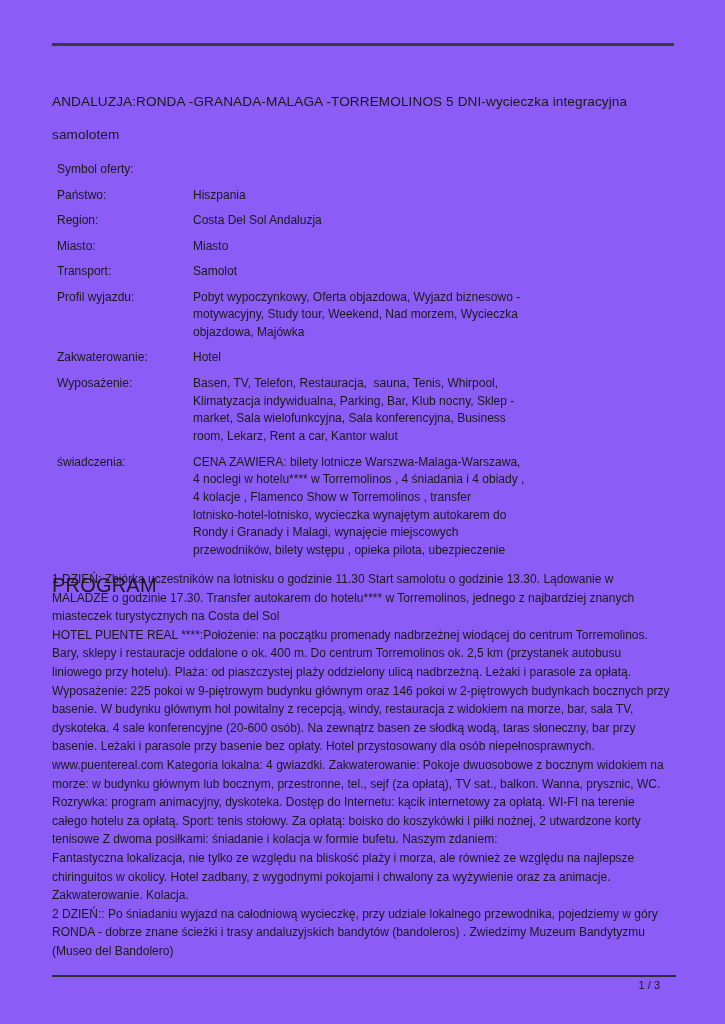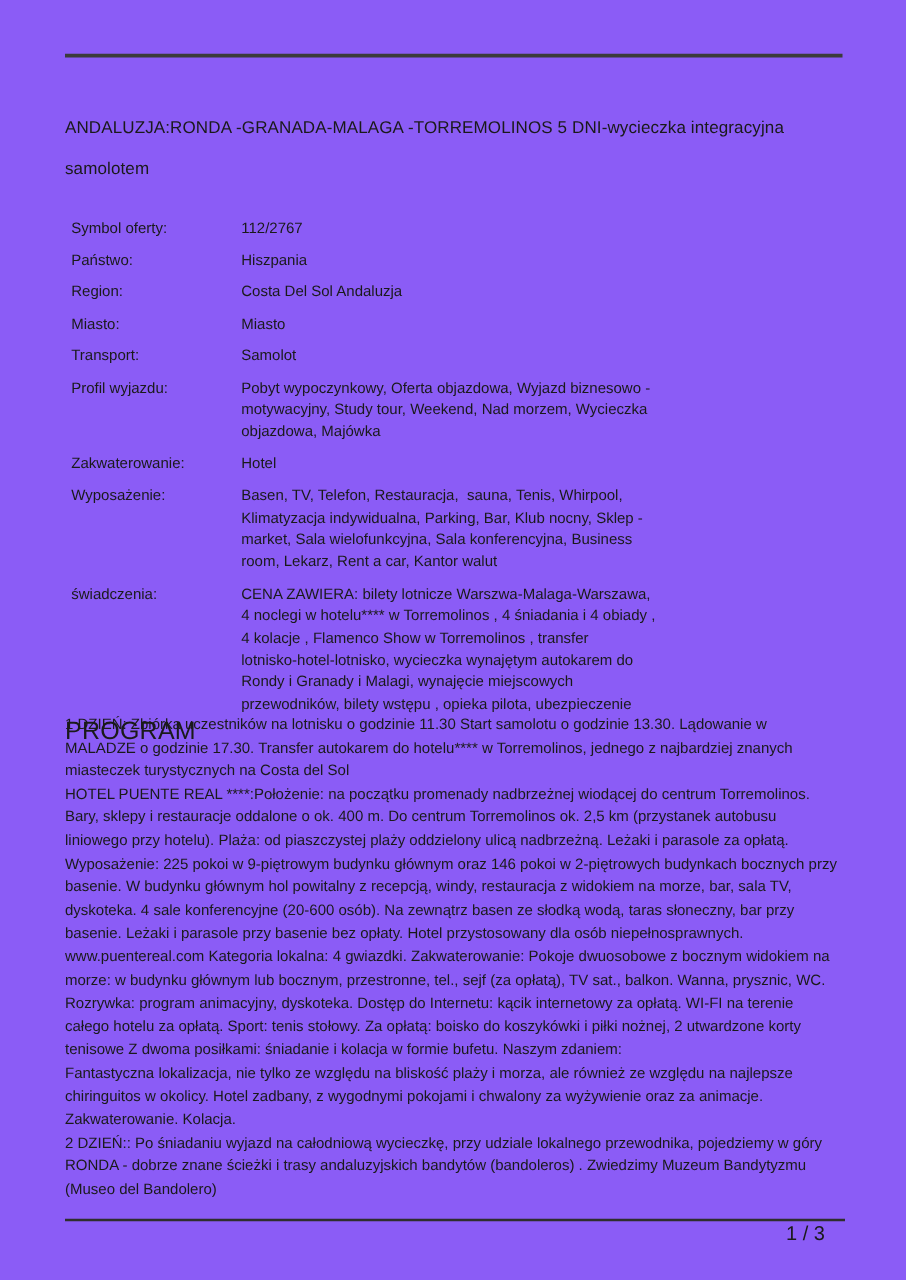--- a/index.html
+++ b/index.html
@@ -38,7 +38,7 @@
   .fields {
     position: absolute;
     left: 57px;
-    top: 174px;
+    top: 161px;
     width: 610px;
   }
   .field-row {

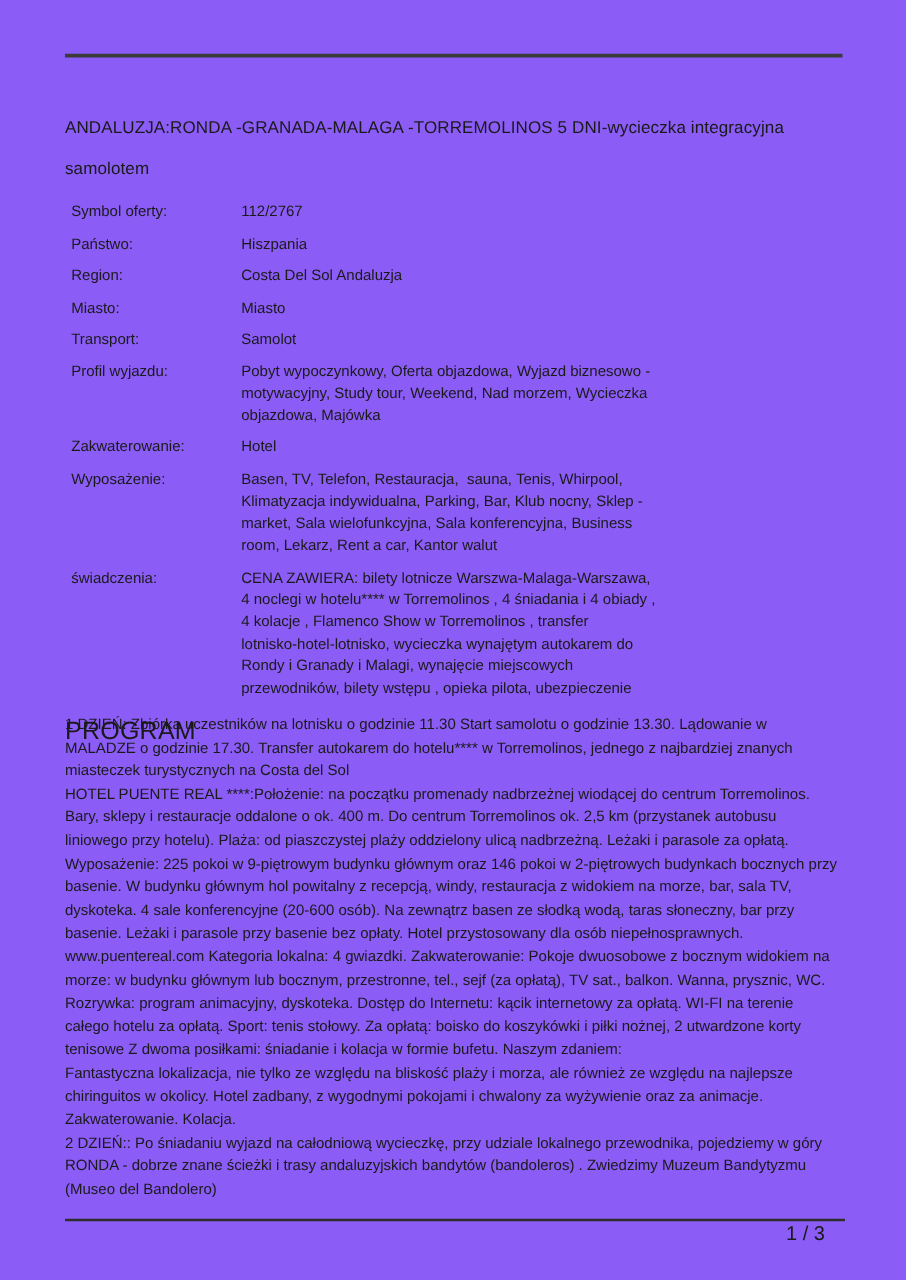--- a/index.html
+++ b/index.html
@@ -106,7 +106,6 @@
   <div class="fields">
     <div class="field-row">
       <div class="field-label">Symbol oferty:</div>
-      <div class="field-value">112/2767</div>
     </div>
     <div class="field-row">
       <div class="field-label">Państwo:</div>

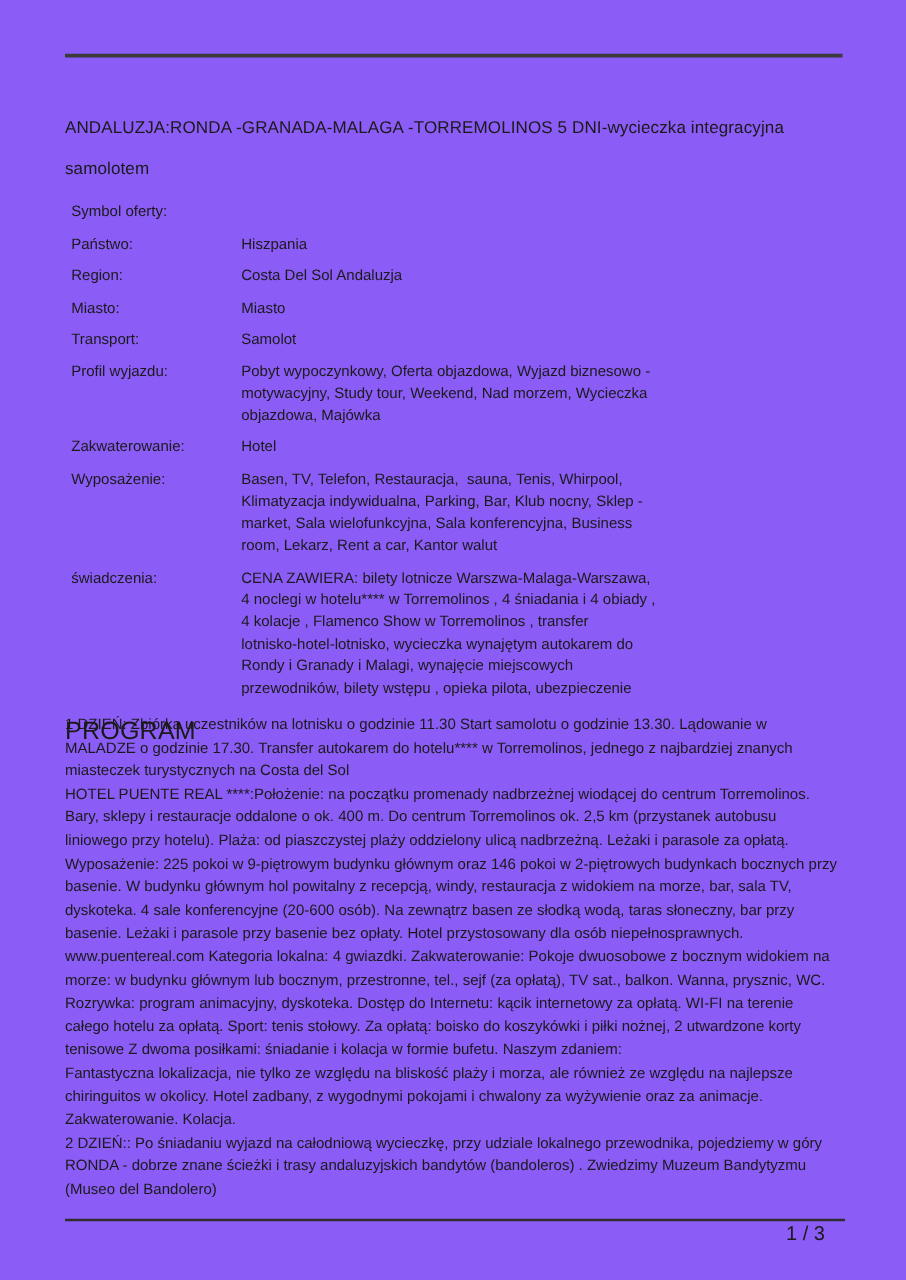--- a/index.html
+++ b/index.html
@@ -90,7 +90,7 @@
     position: absolute;
     right: 65px;
     top: 979px;
-    font-size: 16px;
+    font-size: 11px;
     color: #1a1a1a;
   }
 </style>

